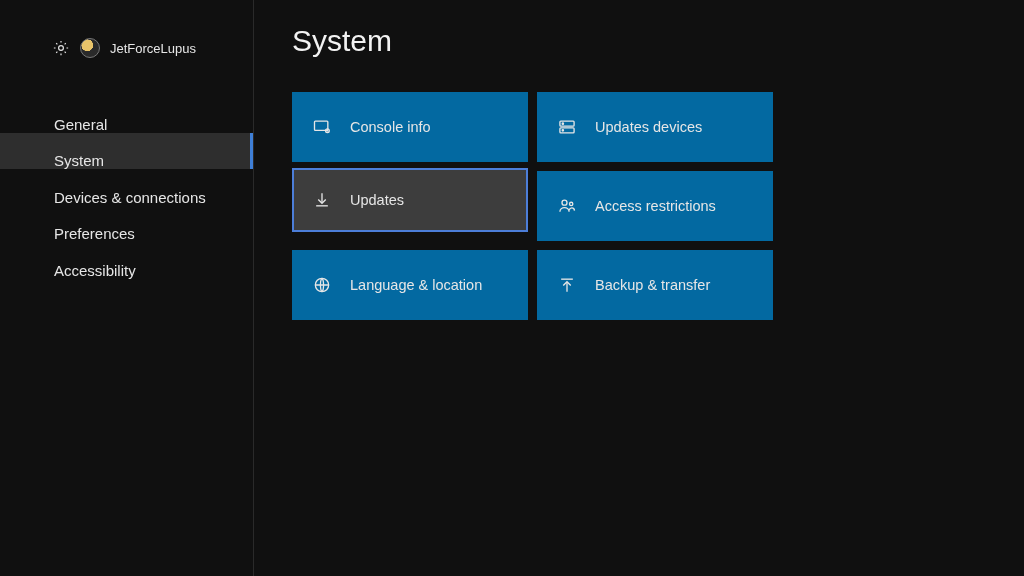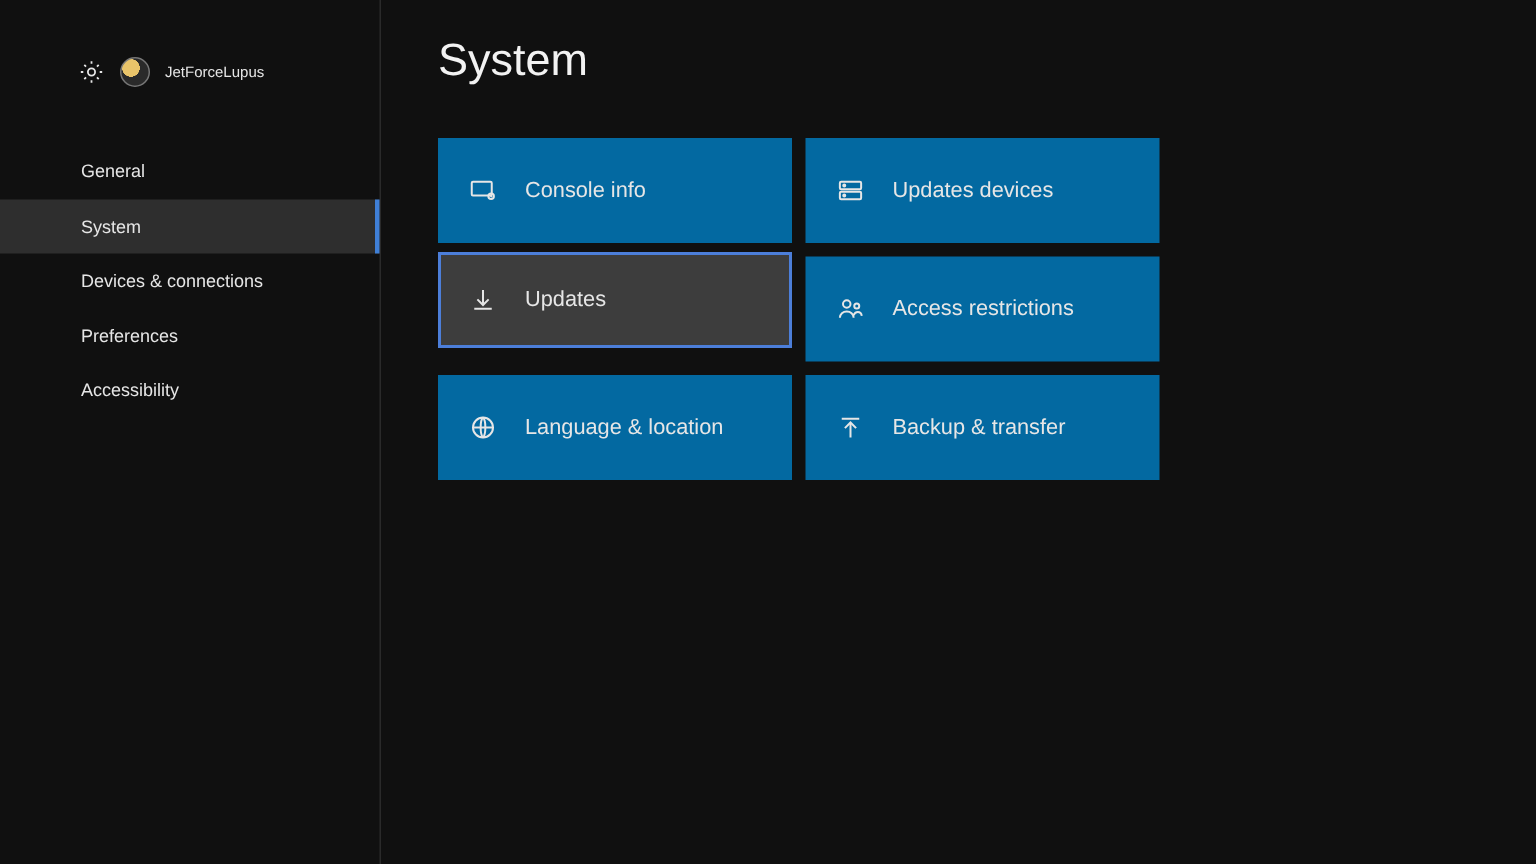--- a/index.html
+++ b/index.html
@@ -35,7 +35,7 @@
     background: radial-gradient(circle at 35% 35%, #e9c46a 0 35%, #2a2a2a 36% 100%);
     border: 1px solid #777;
   }
-  .gamertag { font-size: 10px; color: #e6e6e6; }
+  .gamertag { font-size: 13px; color: #e6e6e6; }
 
   .nav { display: flex; flex-direction: column; }
   .nav-item {

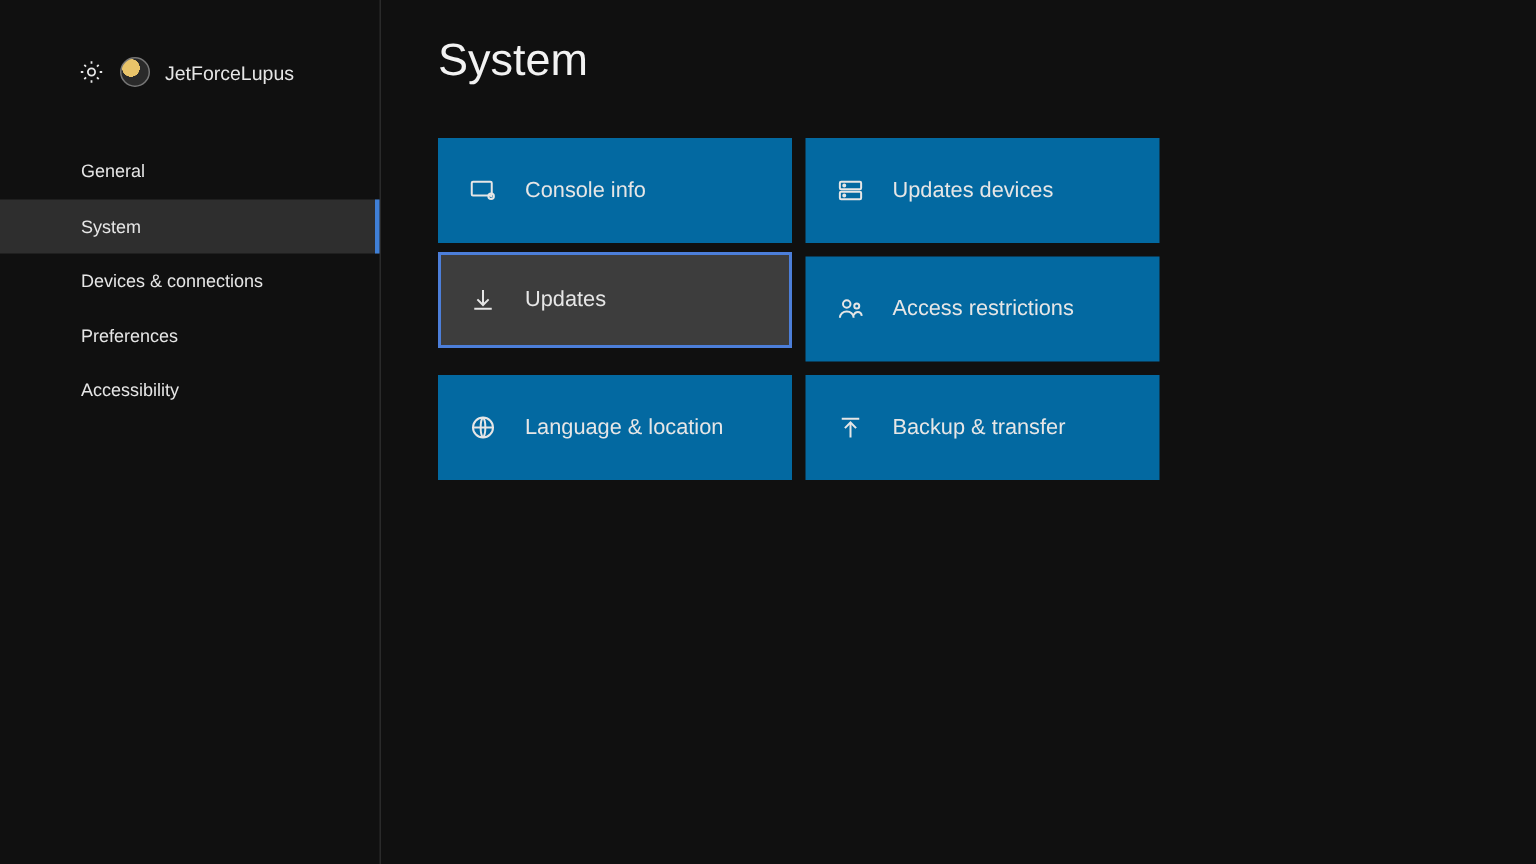--- a/index.html
+++ b/index.html
@@ -41,9 +41,9 @@
   .nav-item {
     height: 36.5px;
     display: flex;
-    align-items: center;
+    align-items: flex-end;
     padding-left: 54px;
-    font-size: 12px;
+    font-size: 15px;
     color: #e6e6e6;
     cursor: pointer;
     position: relative;

